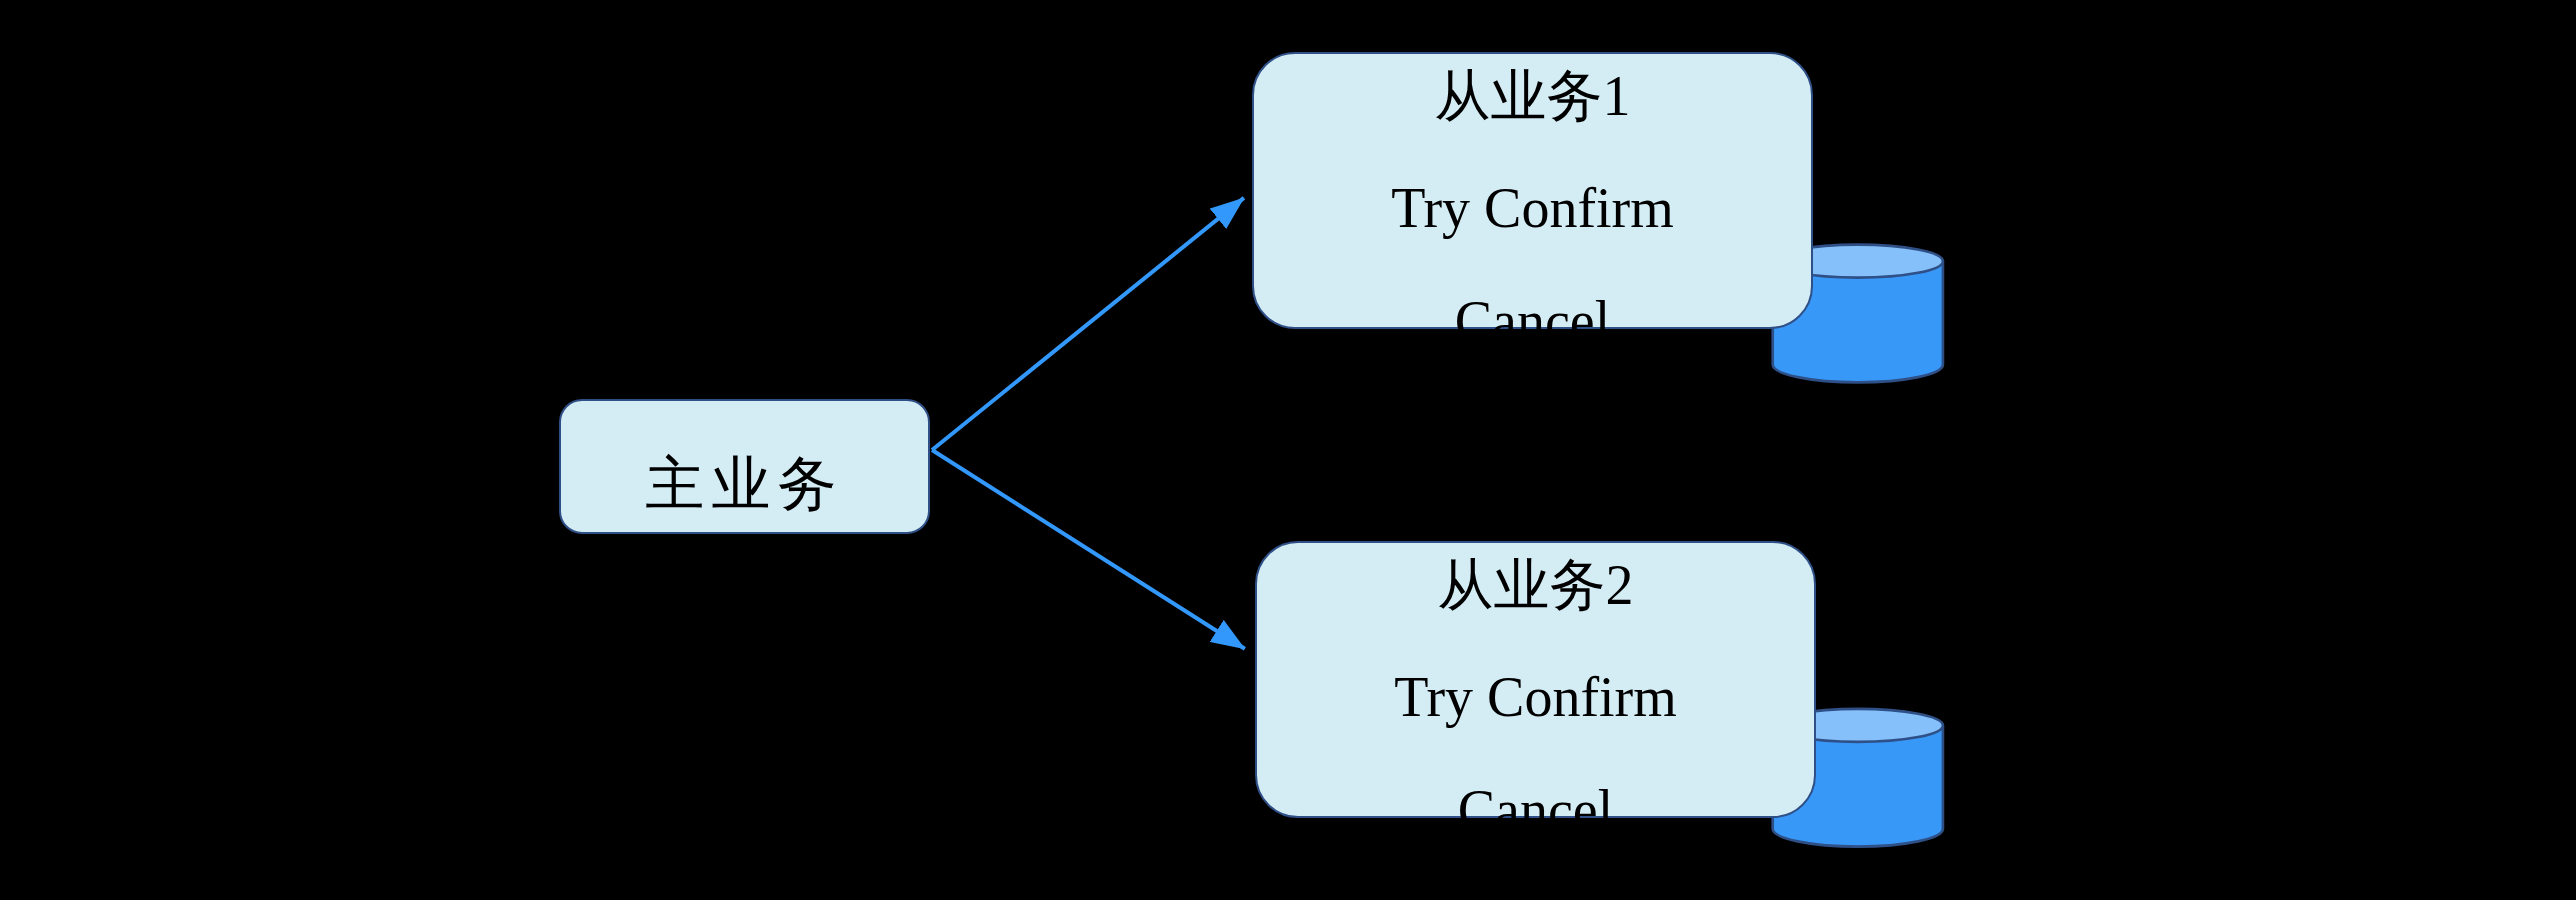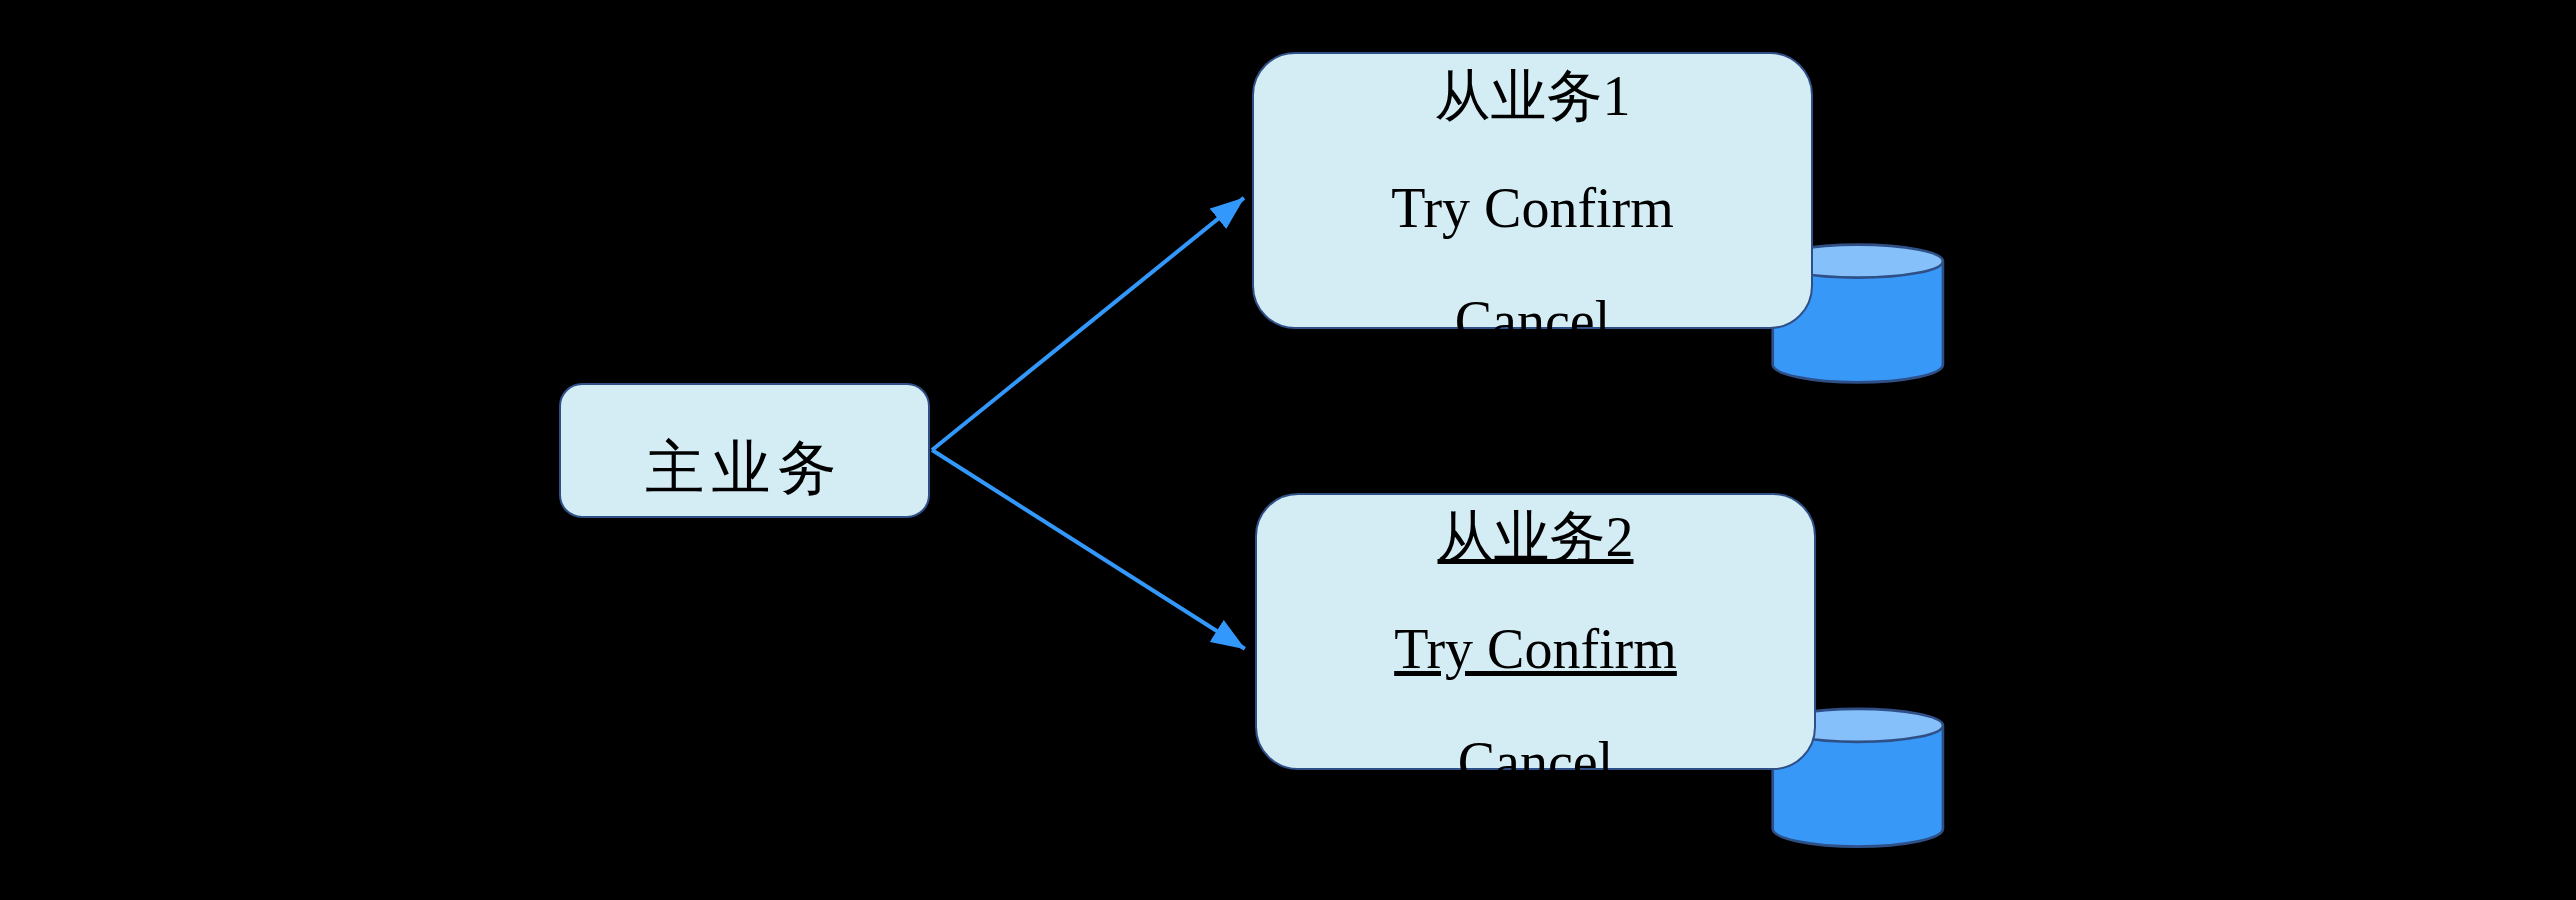--- a/index.html
+++ b/index.html
@@ -37,7 +37,7 @@
   }
   .node-main {
     left: 559px;
-    top: 383px;
+    top: 399px;
     width: 371px;
     height: 135px;
     border-radius: 23px;

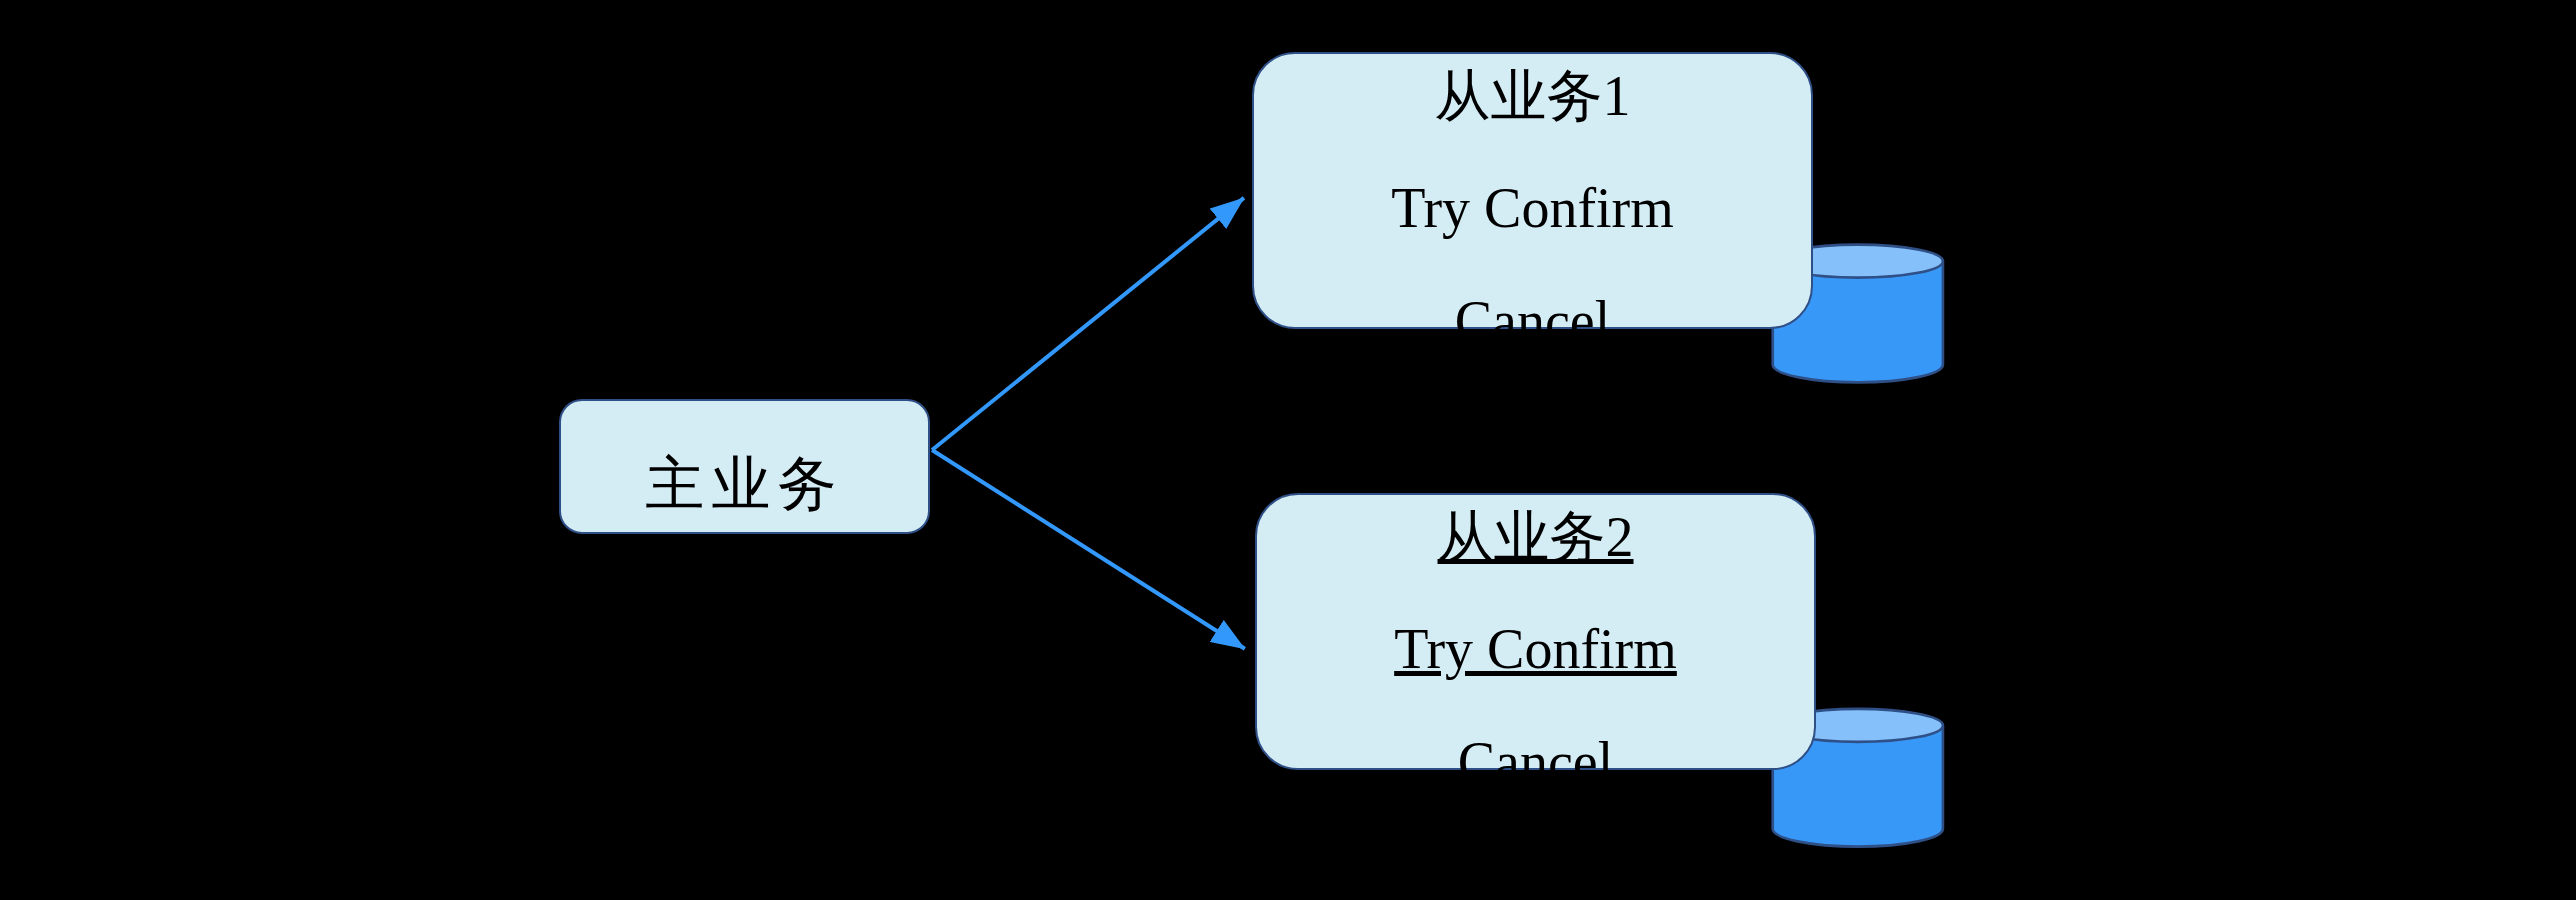--- a/index.html
+++ b/index.html
@@ -57,8 +57,7 @@
   }
   .node-side-2 {
     left: 1255px;
-    top: 493px;
-    text-decoration: underline;
+    top: 541px;
   }
   .node .line {
     display: block;

